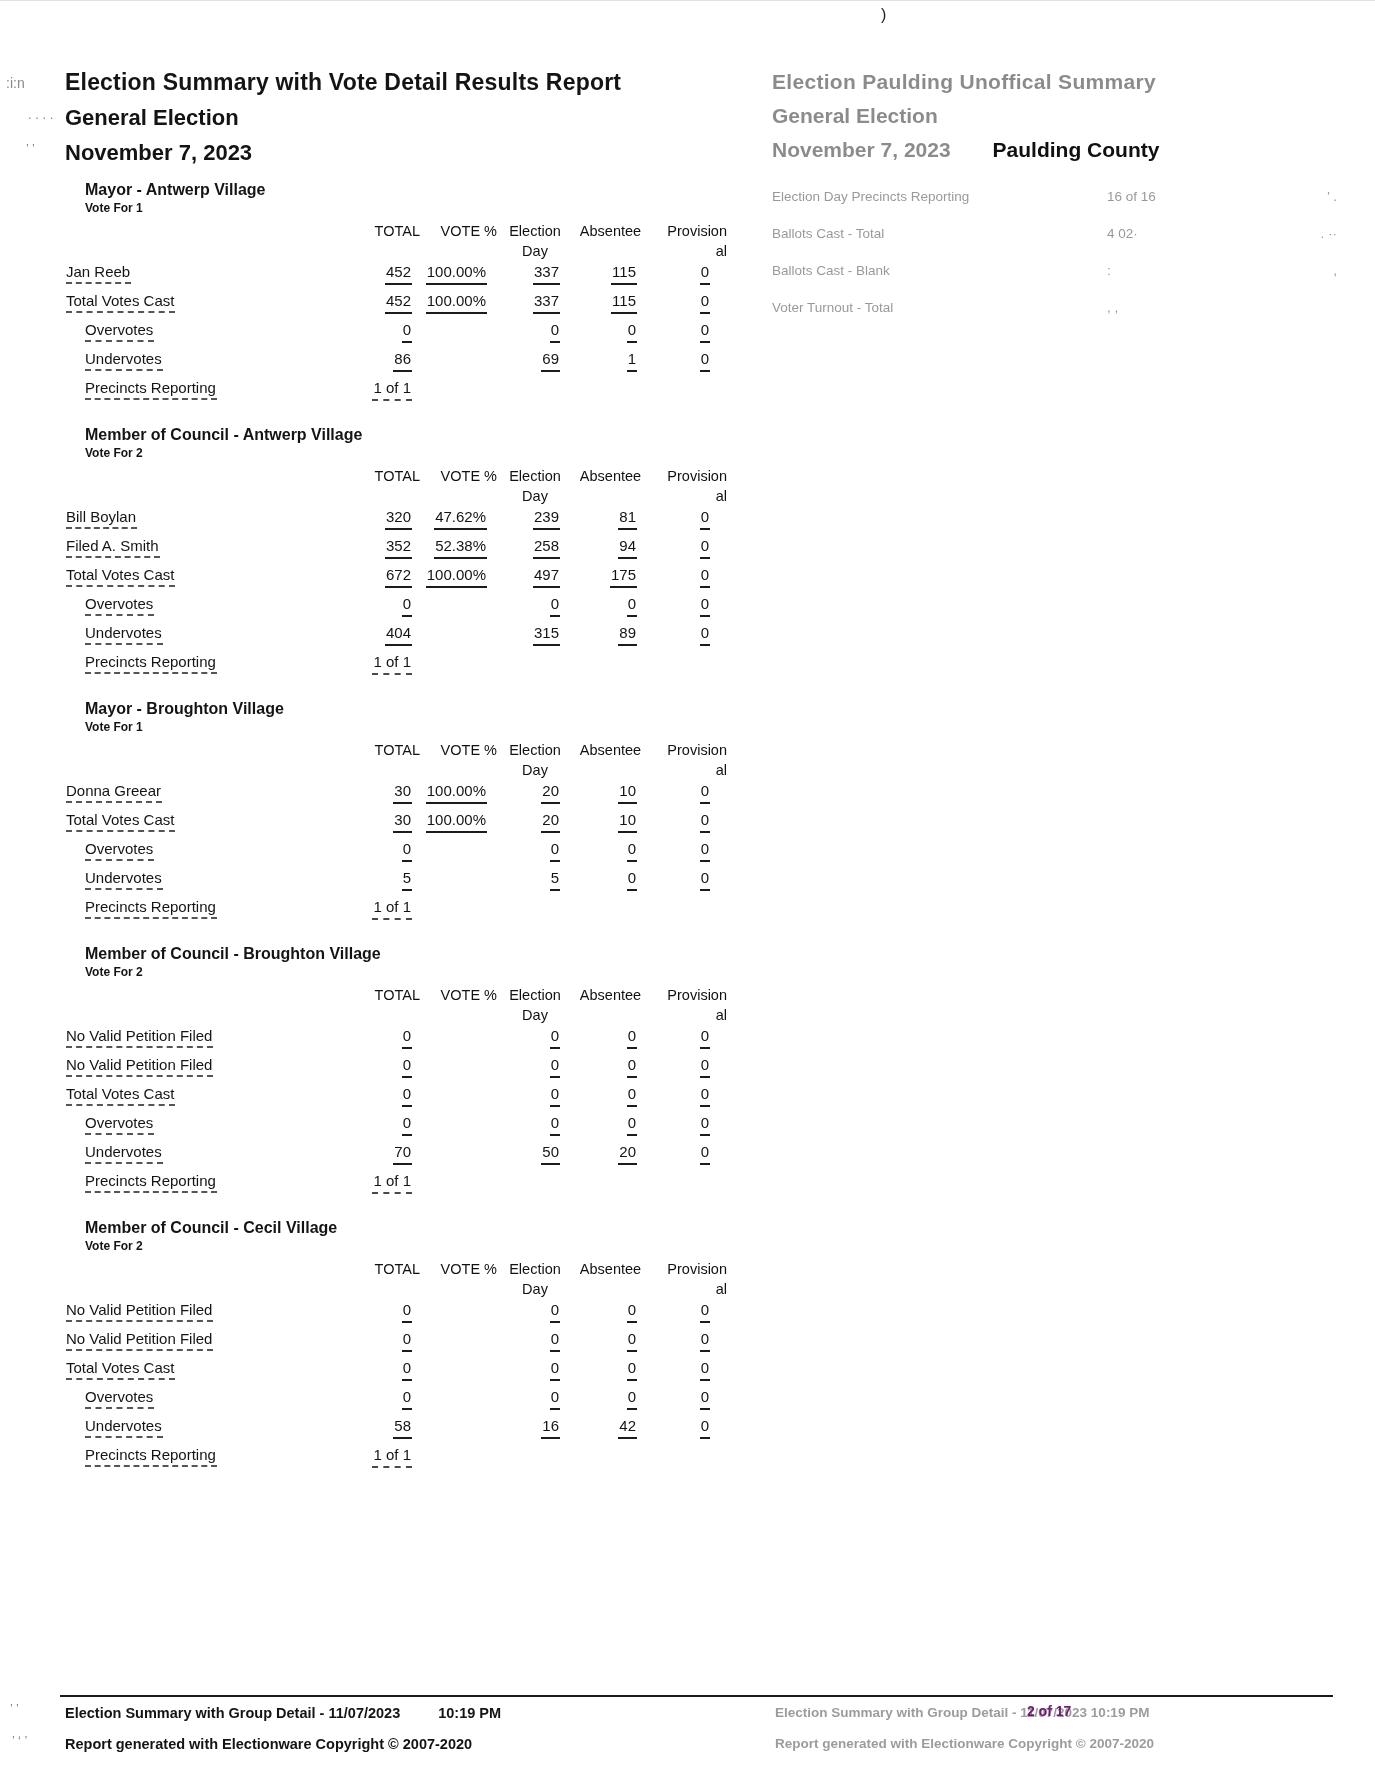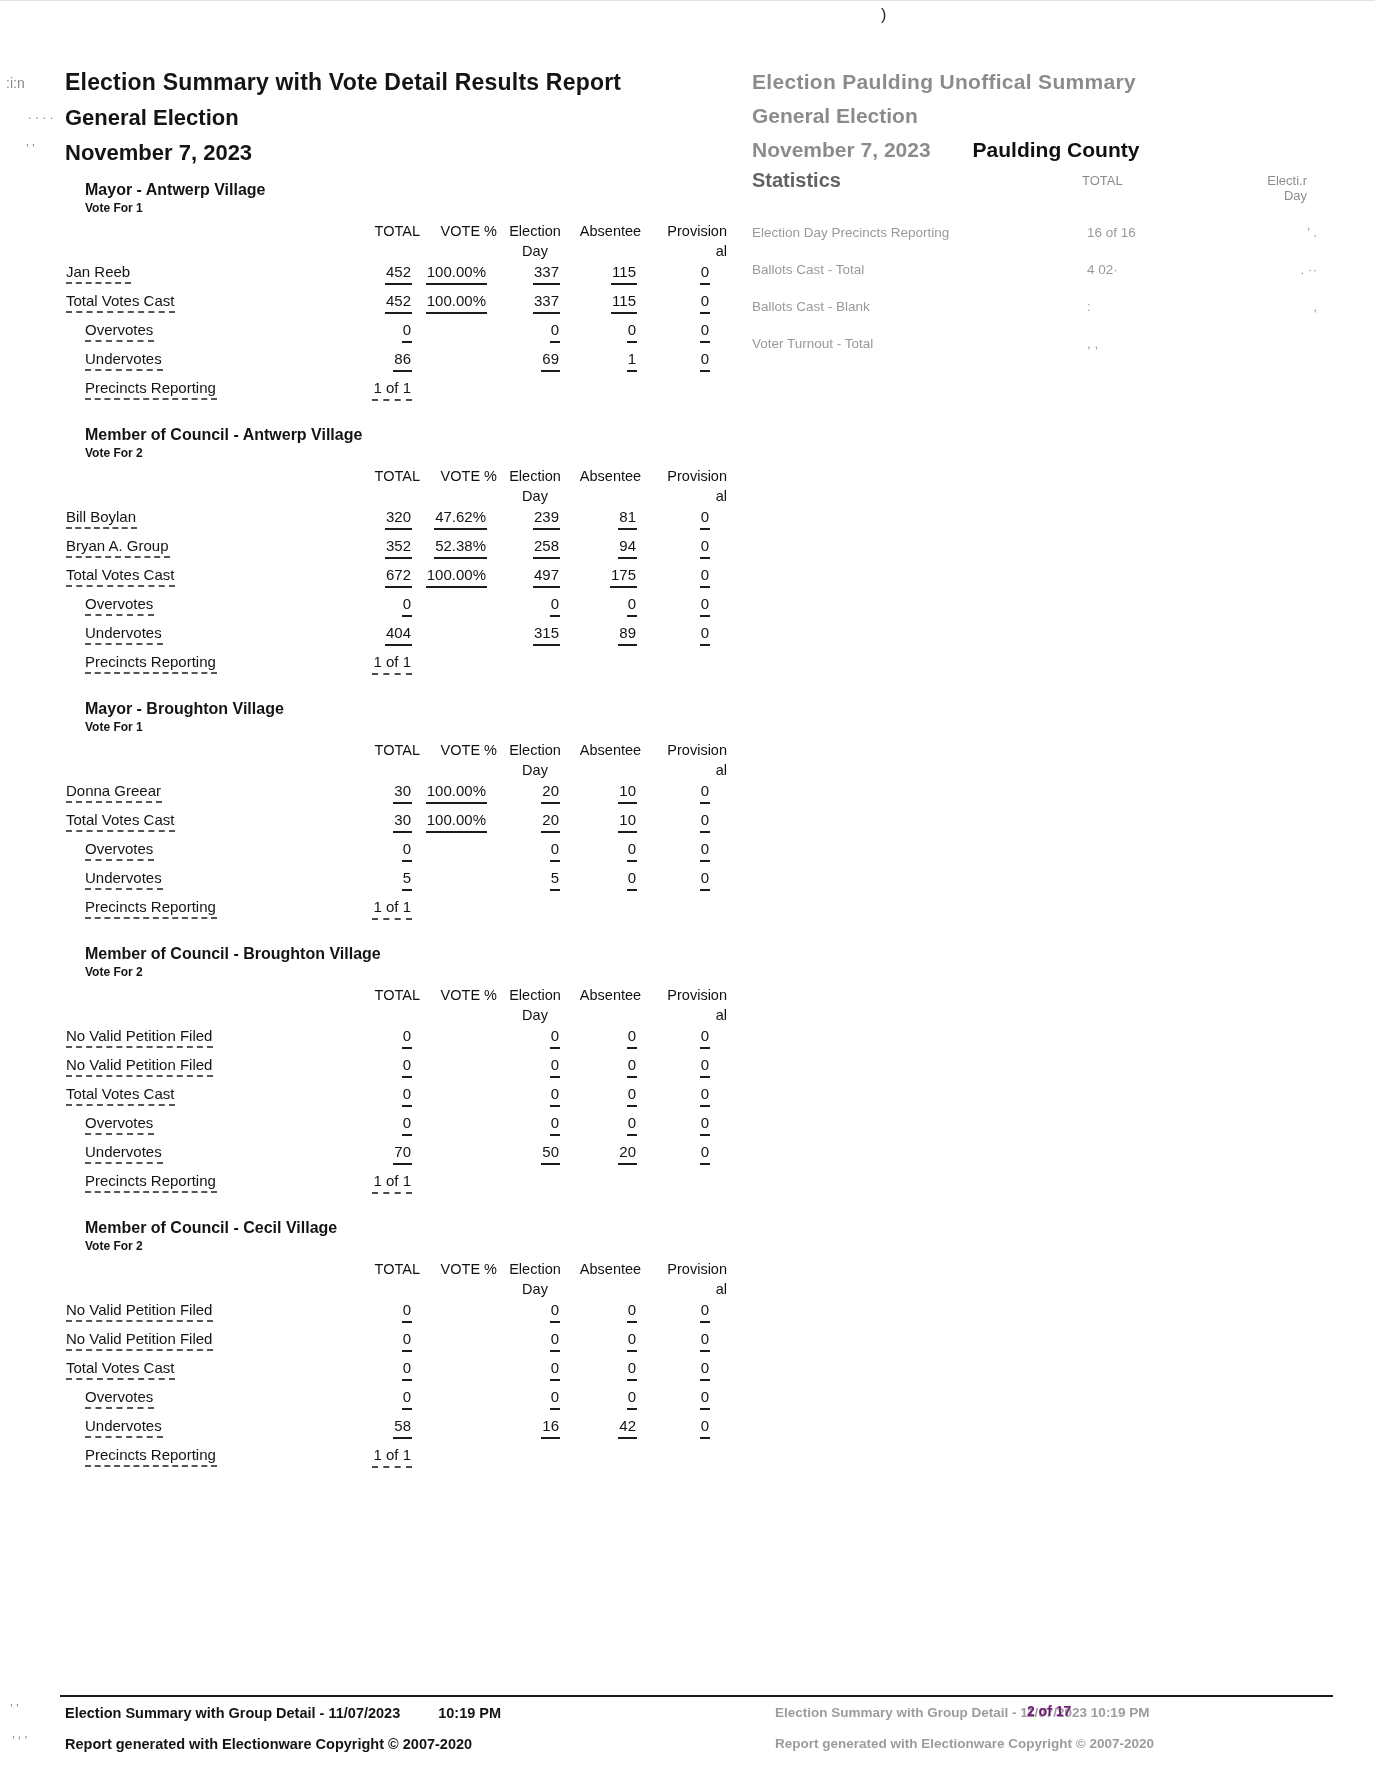--- a/index.html
+++ b/index.html
@@ -39,7 +39,7 @@
   .u-dash{border-bottom:2px dashed #4a4a4a;padding:0 1px 3px 1px;display:inline-block;}
   .u-dashlbl{border-bottom:2px dashed #555;padding:0 1px 2px 0;display:inline-block;}
   
-  .ghost-content{position:absolute;left:752px;top:64px;width:600px;}
+  .ghost-content{position:absolute;left:772px;top:64px;width:600px;}
   .gh{color:#3f3f3f;opacity:.6;filter:blur(.6px);}
   .gh-title{font-size:21px;font-weight:bold;line-height:34px;letter-spacing:.3px;}
   .gh-sub{font-size:21px;font-weight:bold;line-height:34px;}

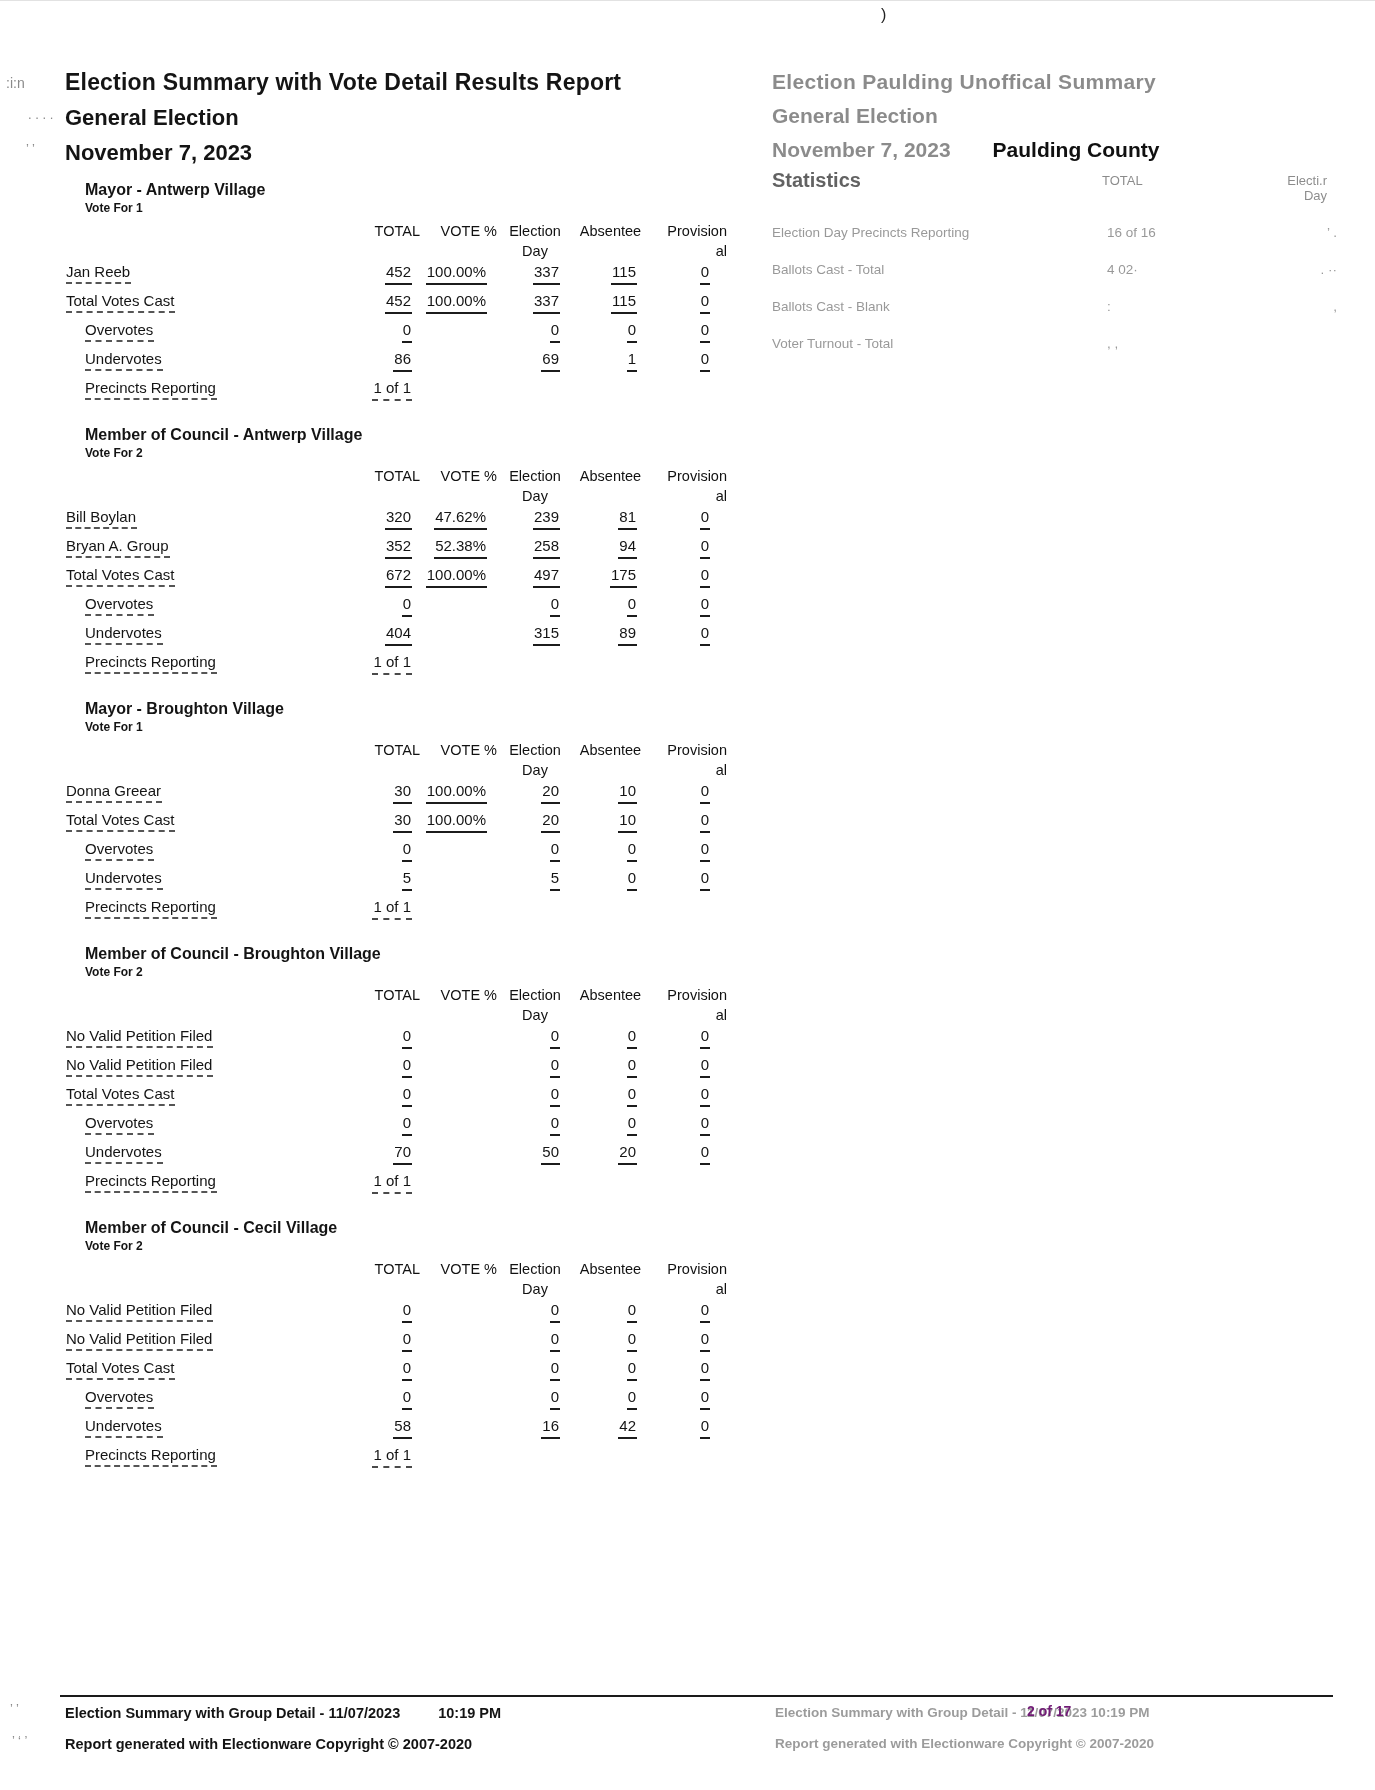--- a/index.html
+++ b/index.html
@@ -491,14 +491,6 @@
       <span class="gh gh-sub">November 7, 2023</span>
       <span class="county-solid">Paulding County</span>
     </div>
-    <div class="gh-stats-head">
-      <span class="gh-section">Statistics</span>
-      <span class="gh-colhead gh-col-total">TOTAL</span>
-      <span class="gh-colhead gh-col-eday">
-        <span>Electi.r</span><br>
-        <span>Day</span>
-      </span>
-    </div>
     <div class="gh-rows" id="ghost-rows">
         <div class="gh-row">
           <span class="gl">Election Day Precincts Reporting</span>

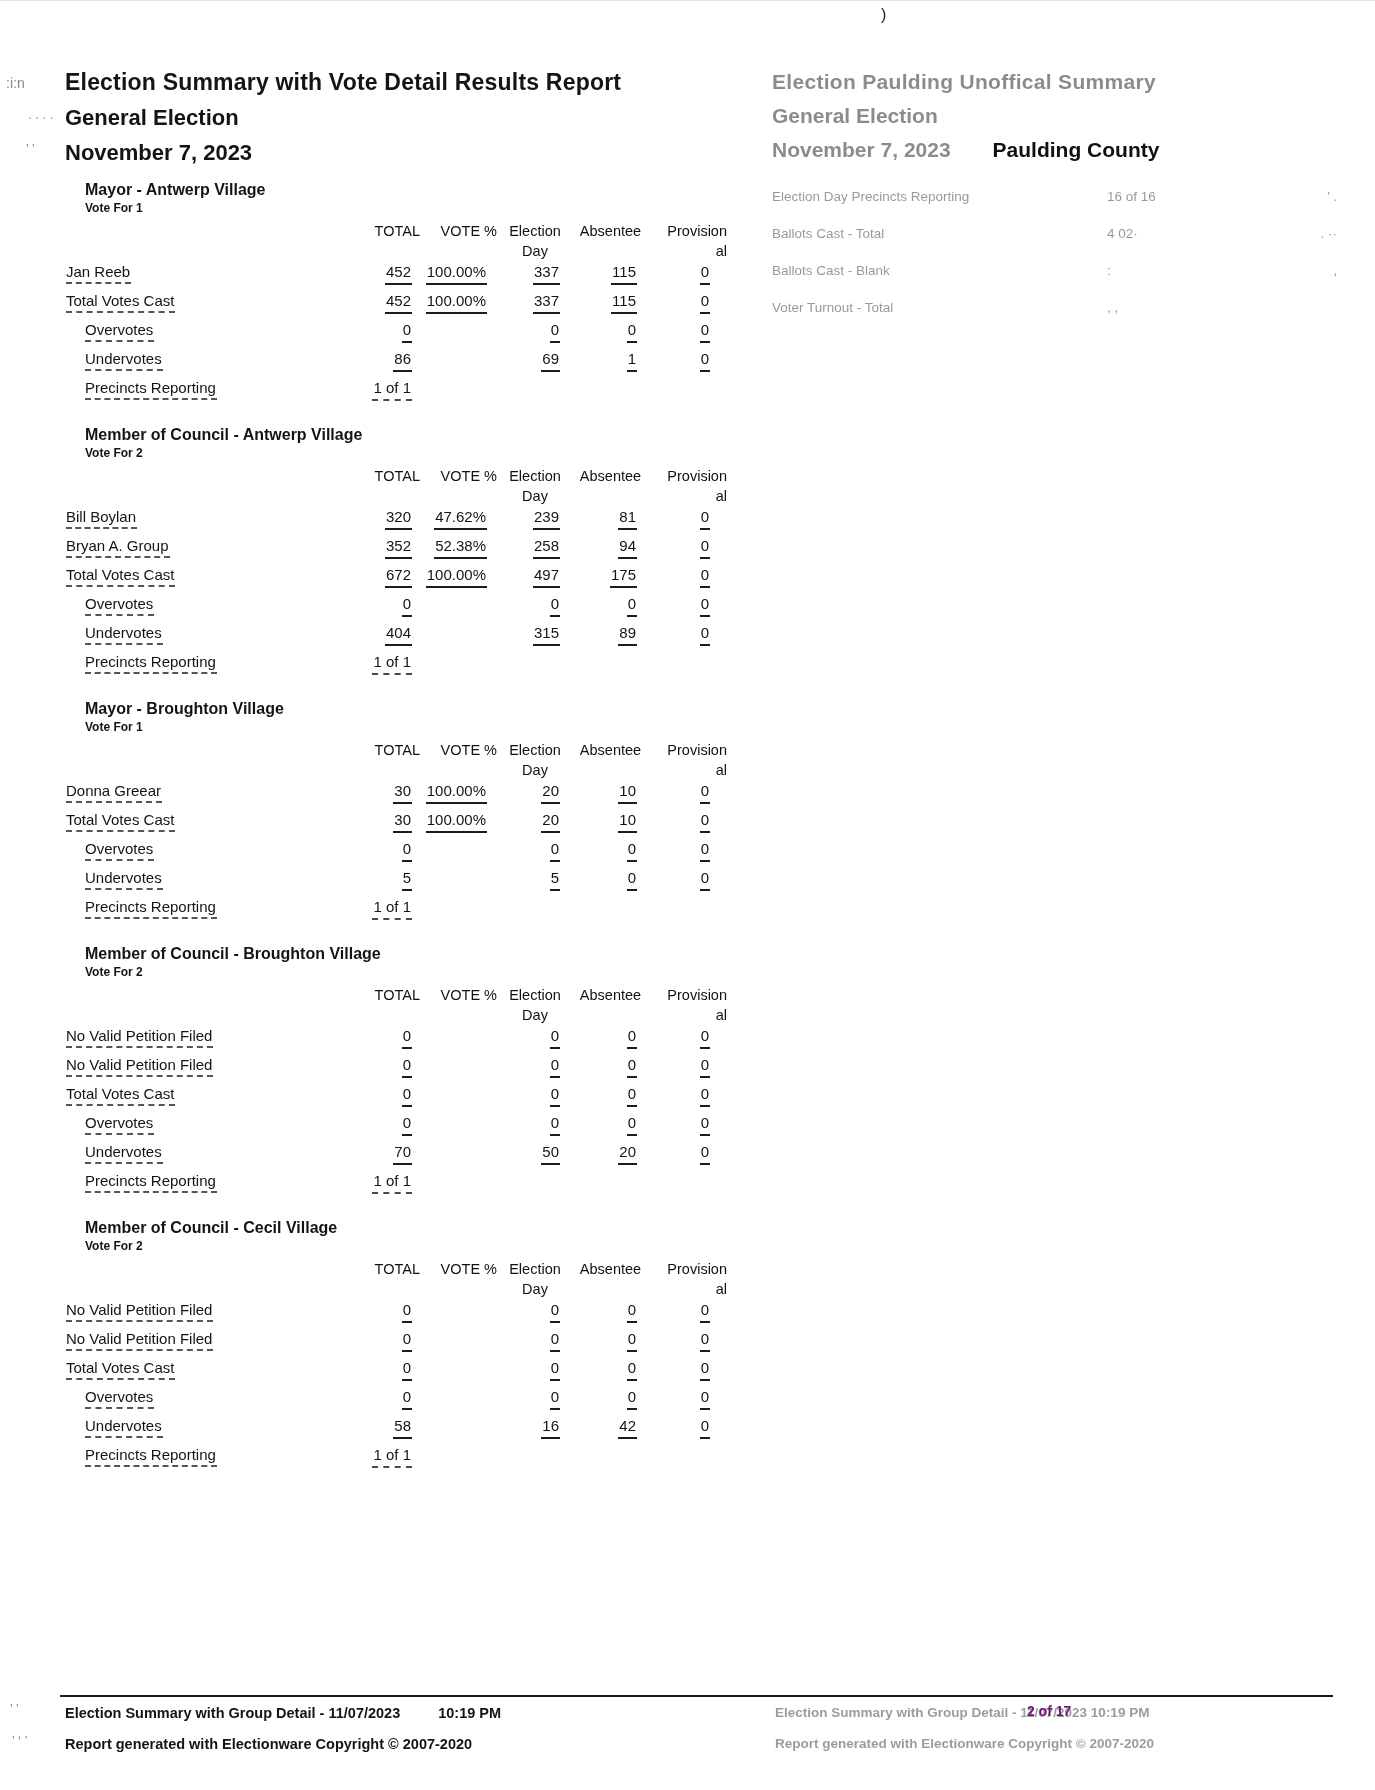--- a/index.html
+++ b/index.html
@@ -201,7 +201,7 @@
                 <td class="v prov"><span class="u-solid">0</span></td>
               </tr>
               <tr>
-                <td class="lbl"><span class="u-dashlbl">Bryan A. Group</span></td>
+                <td class="lbl"><span class="u-dashlbl">Filed A. Smith</span></td>
                 <td class="v total"><span class="u-solid">352</span></td>
                 <td class="v pct"><span class="u-solid">52.38%</span></td>
                 <td class="v eday"><span class="u-solid">258</span></td>

